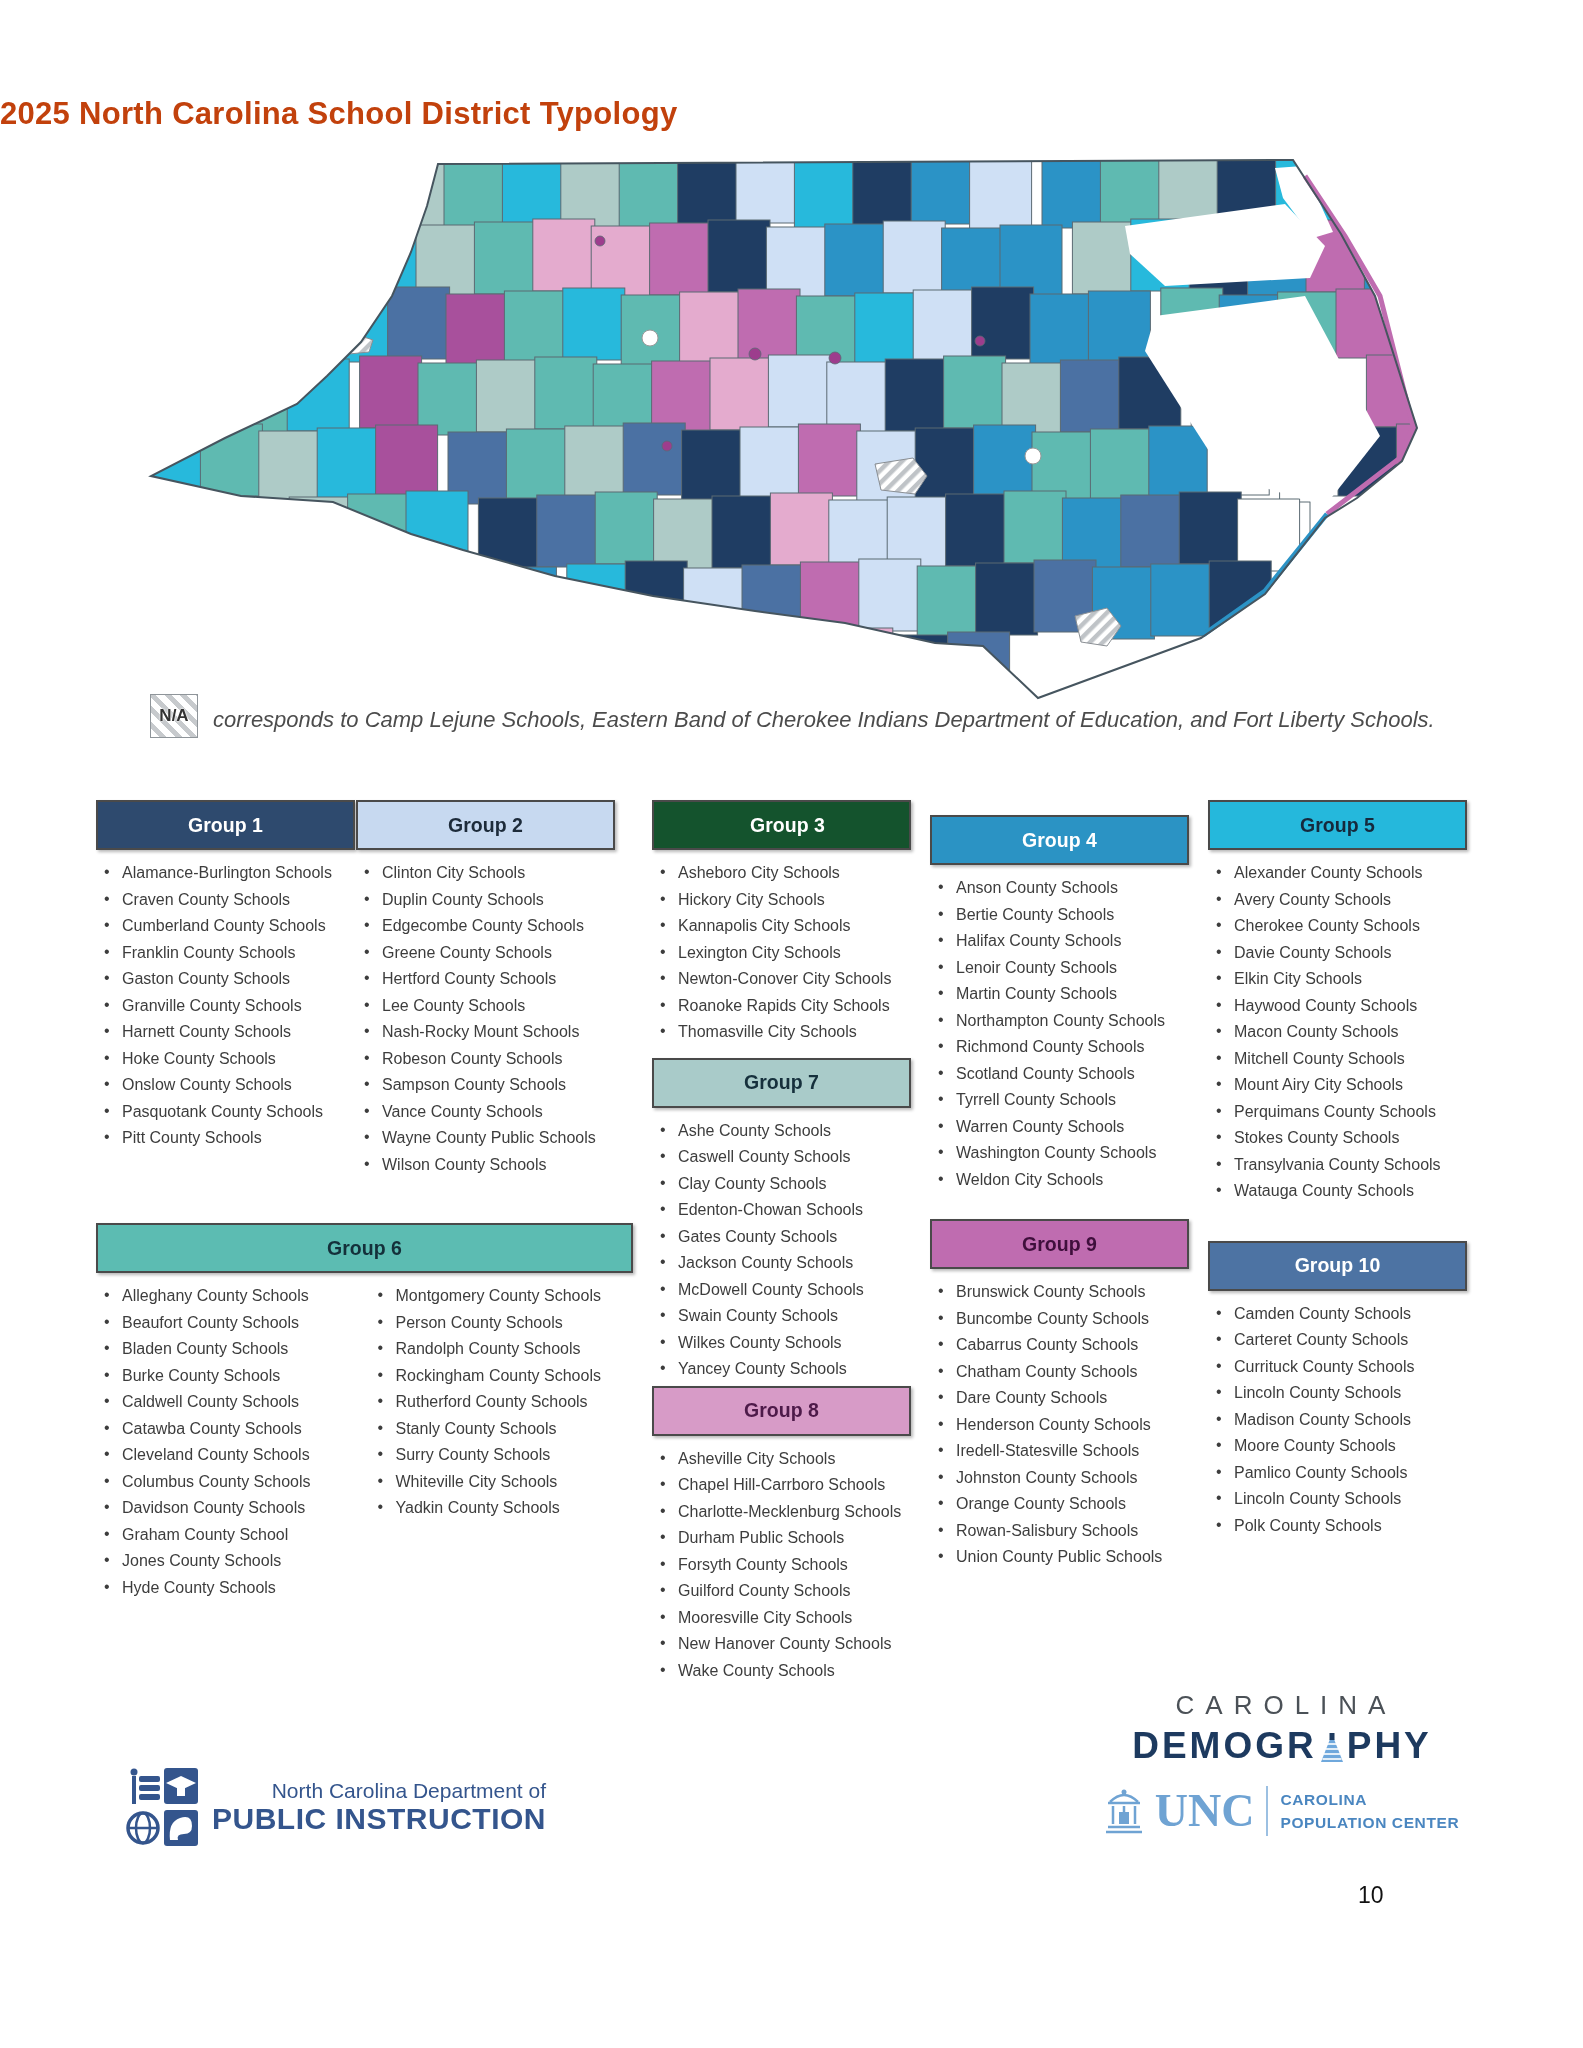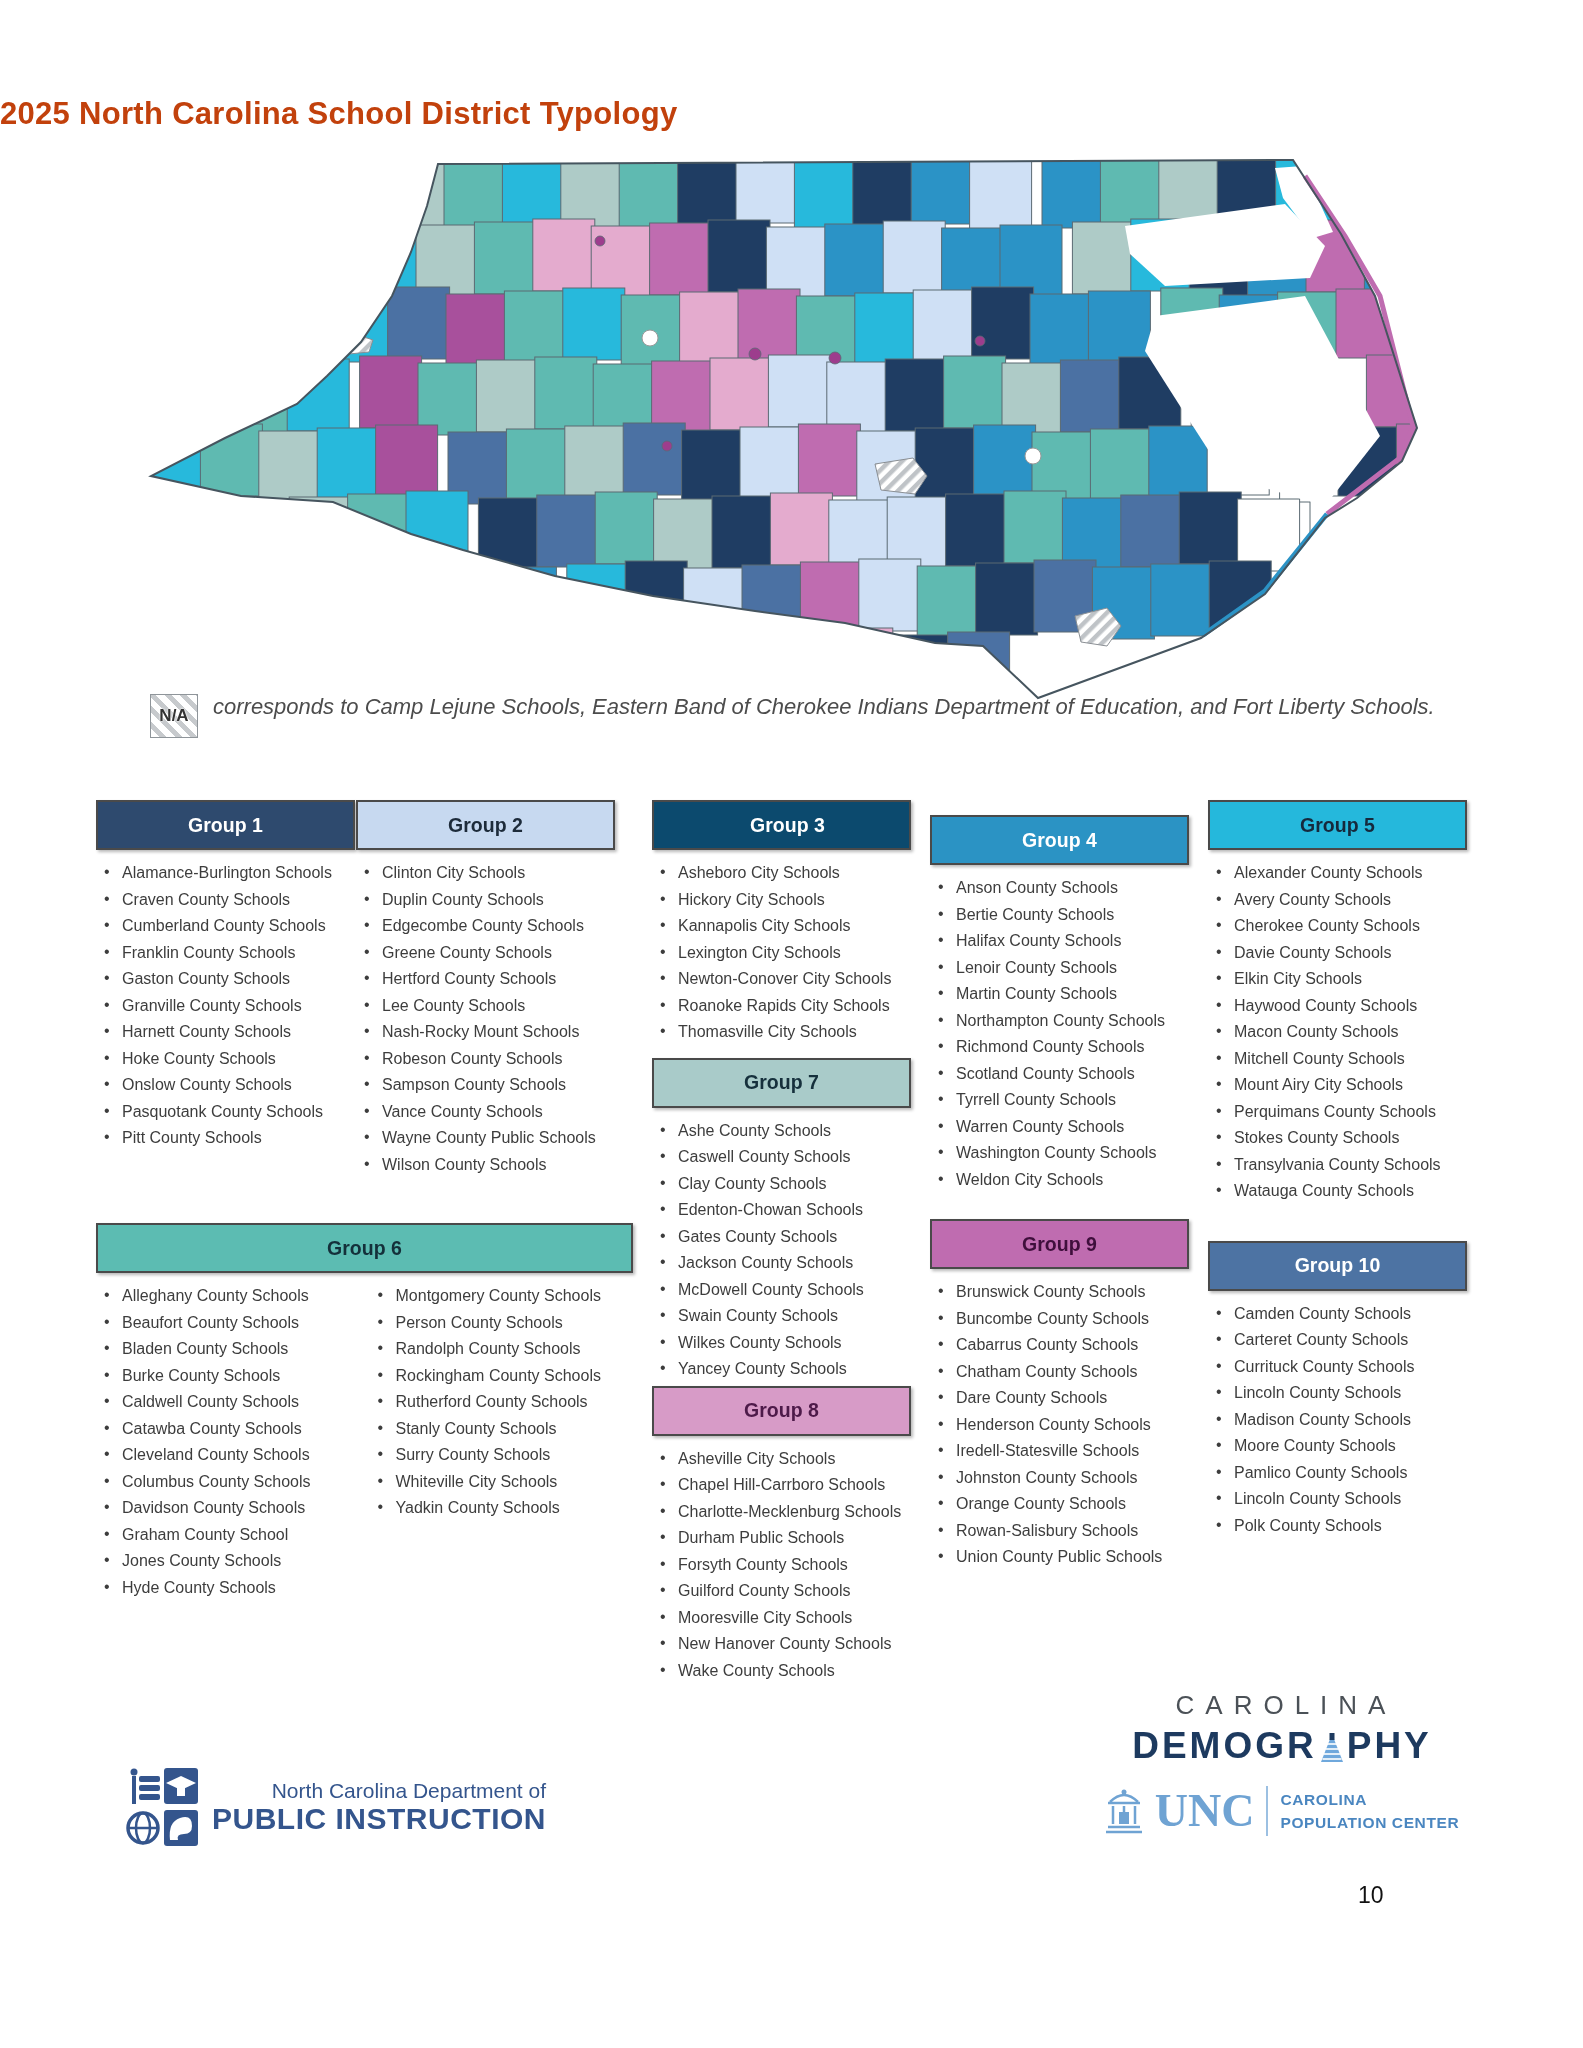--- a/index.html
+++ b/index.html
@@ -9,7 +9,7 @@
          font-size:31px;font-weight:bold;color:#c2410c;letter-spacing:.3px;}
   .map-wrap{position:absolute;left:145px;top:146px;width:1305px;height:566px;}
   
-  .na-row{position:absolute;left:150px;top:694px;display:flex;gap:15px;}
+  .na-row{position:absolute;left:150px;top:694px;display:flex;align-items:flex-end;gap:15px;}
   .na-swatch{width:48px;height:44px;border:1px solid #8f959a;box-sizing:border-box;
              background:repeating-linear-gradient(45deg,#ffffff 0 6px,#c7cacd 6px 11px);
              display:flex;align-items:center;justify-content:center;

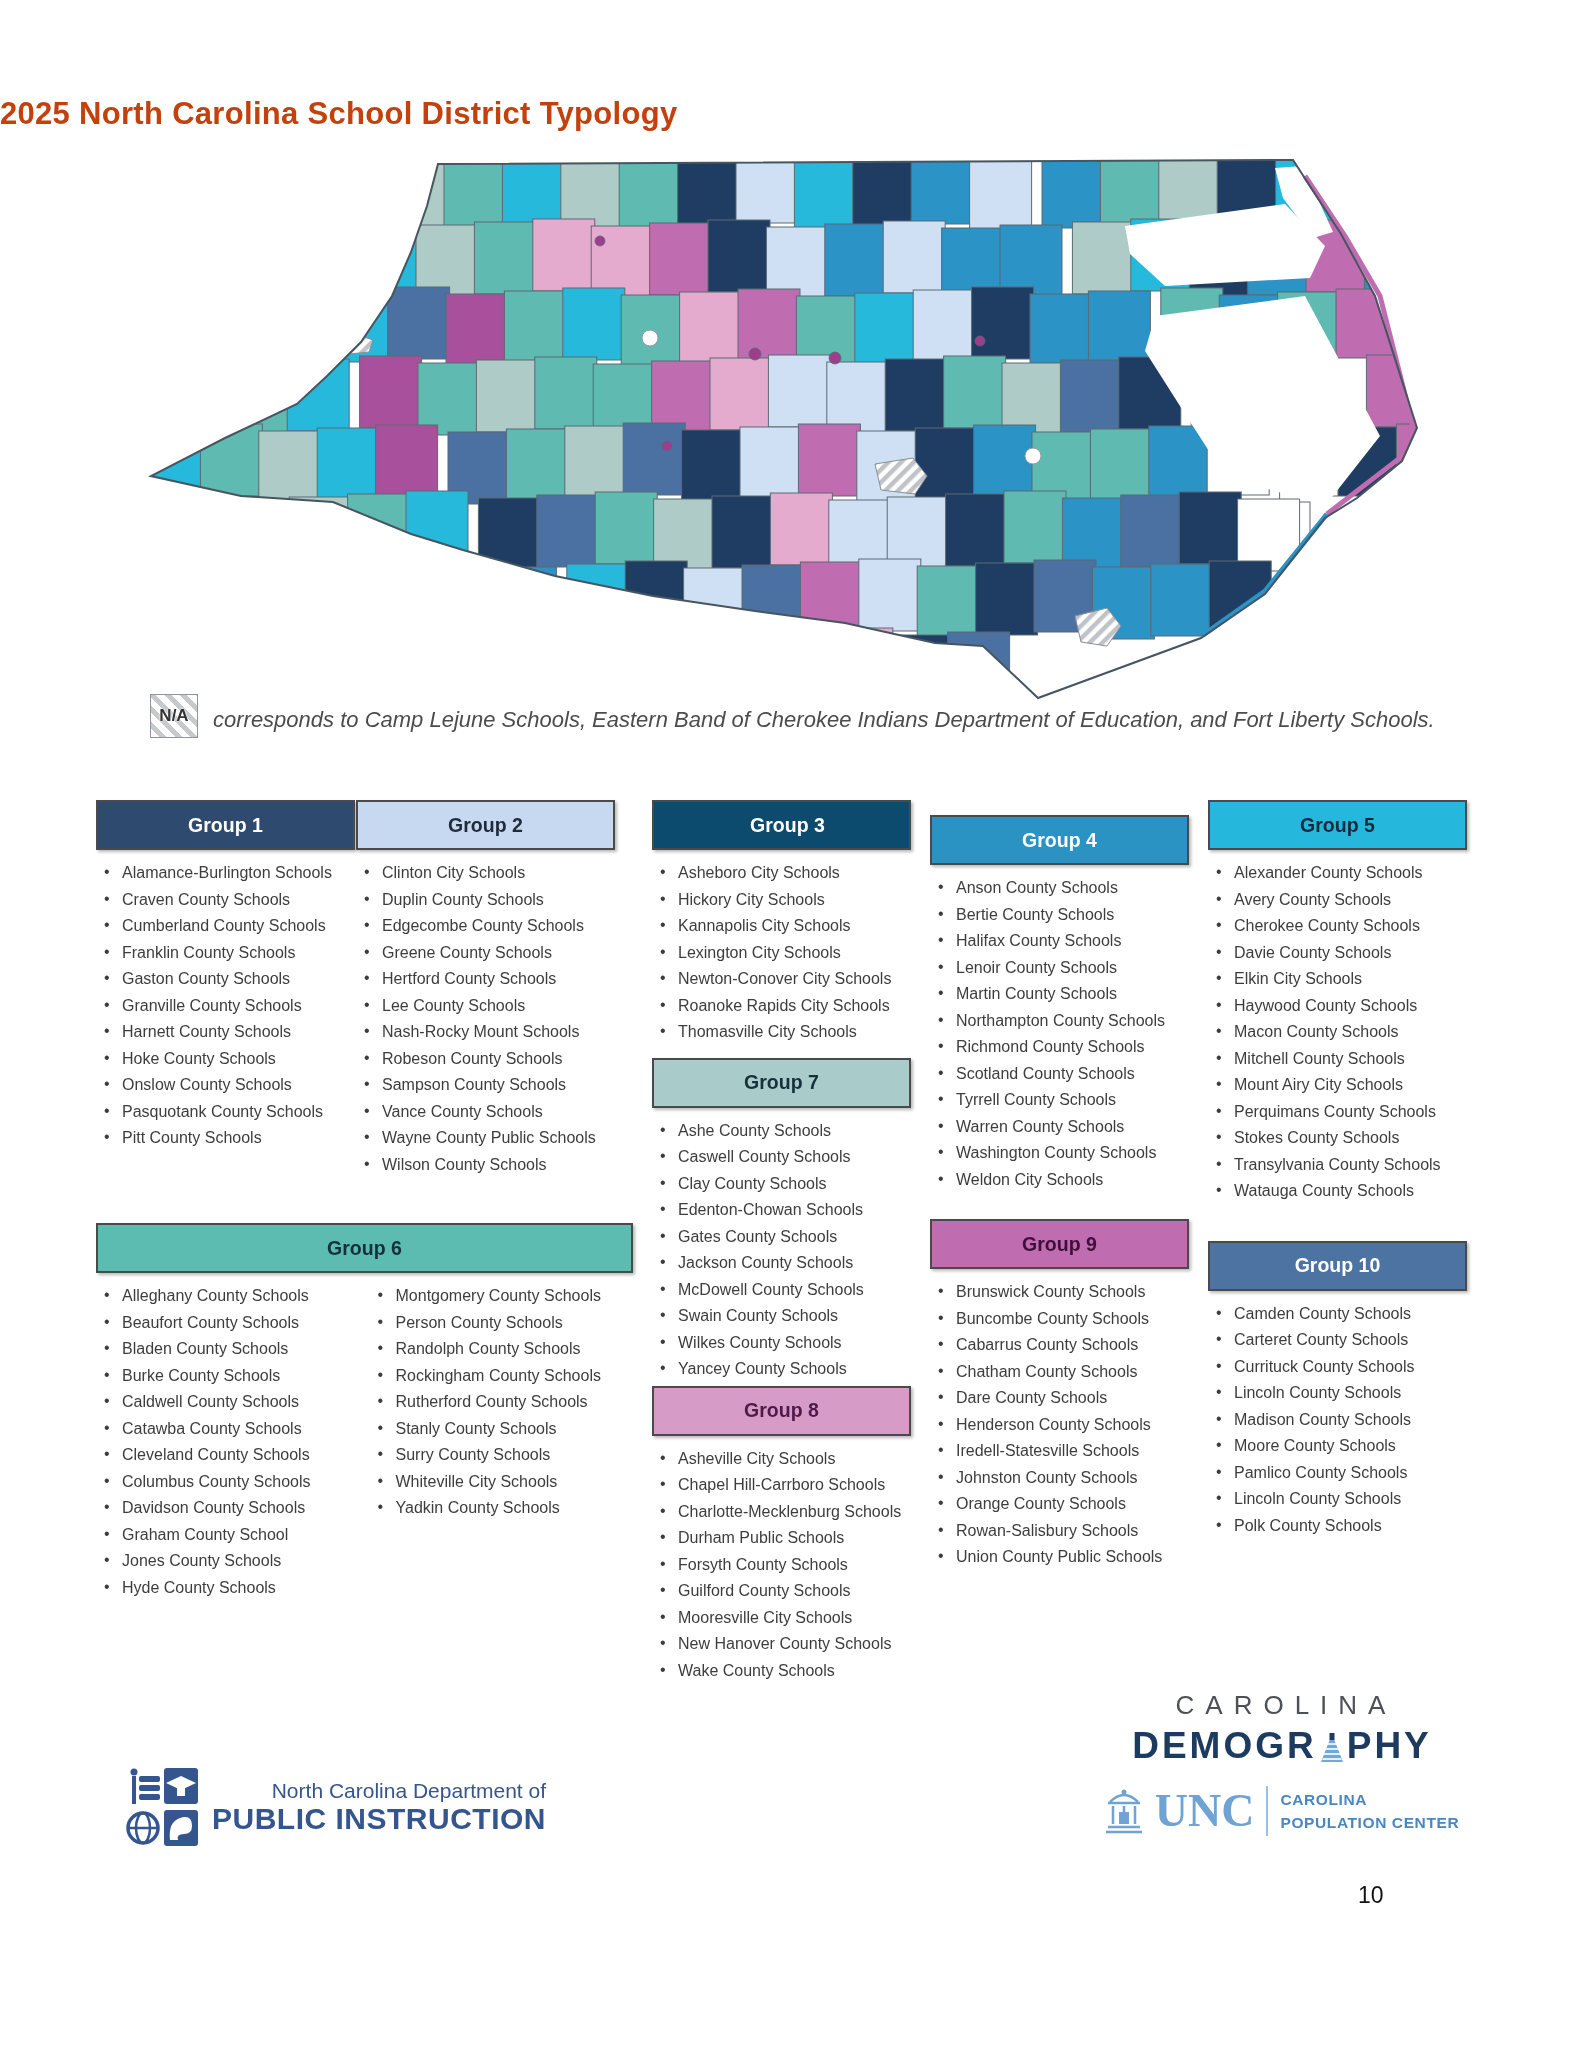--- a/index.html
+++ b/index.html
@@ -315,7 +315,7 @@
 
     <div>
       <div>
-        <div class="ghead" style="background: #0c4a6e; color: rgb(255, 255, 255); padding-left: 12px;">Group 3</div>
+        <div class="ghead" style="background: #14532d; color: rgb(255, 255, 255); padding-left: 12px;">Group 3</div>
         <div class="glist">
             <div class="li"><span class="blt">•</span><span>Asheboro City Schools</span></div>
             <div class="li"><span class="blt">•</span><span>Hickory City Schools</span></div>

